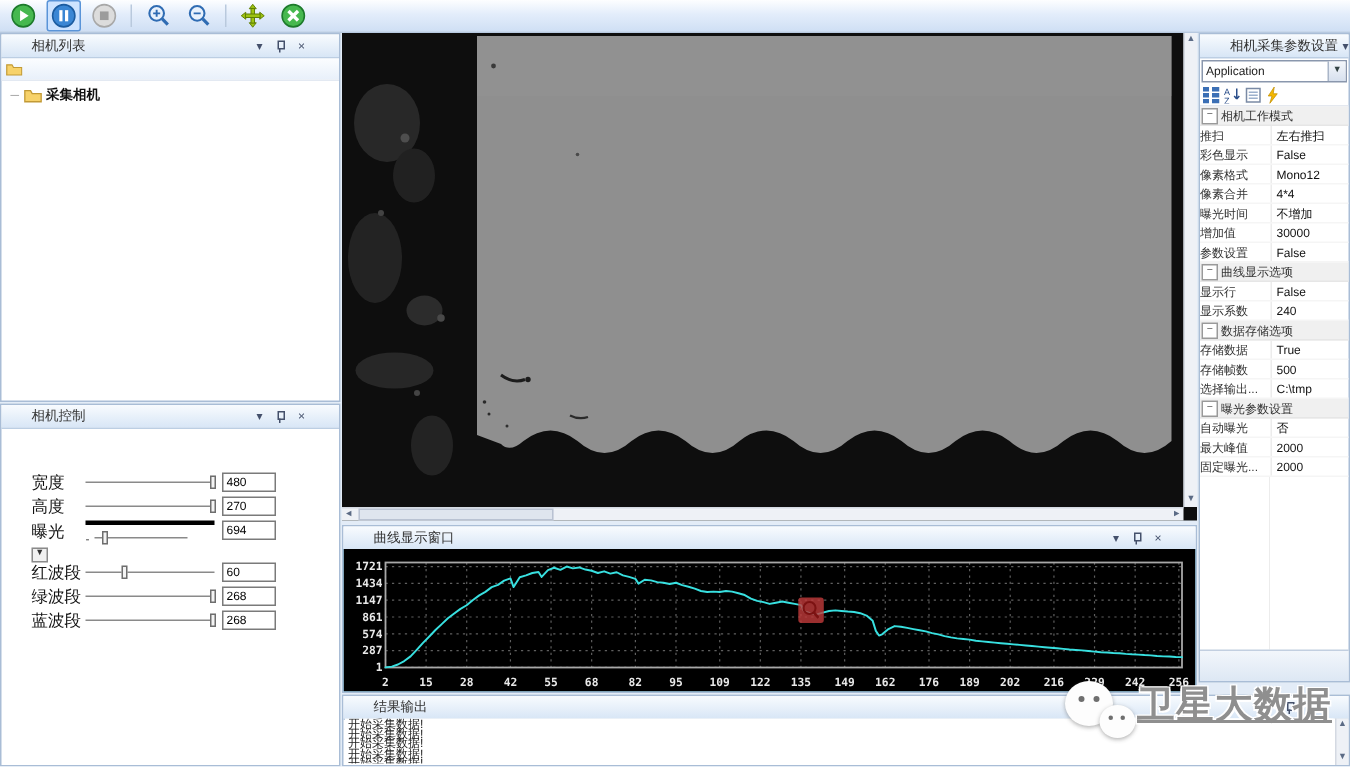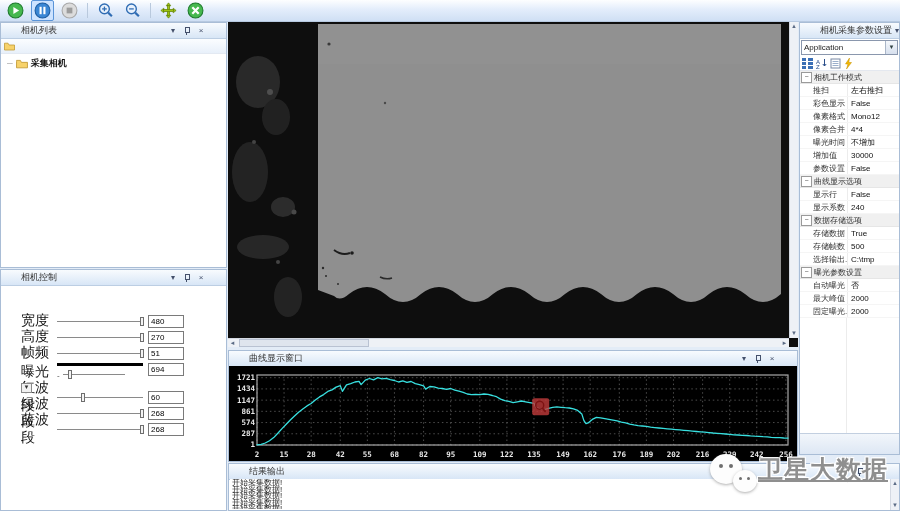--- a/index.html
+++ b/index.html
@@ -77,7 +77,7 @@
     font-size:7px;line-height:7px;text-align:center;color:#555;}
   .pcat .plabel{font-size:8px;color:#333;white-space:nowrap;overflow:hidden;}
   .prow{display:flex;height:12px;align-items:center;border-bottom:1px solid #f5f5f5;}
-  .pname{width:47px;flex:none;padding-left:13px;font-size:8px;color:#333;white-space:nowrap;overflow:hidden;box-sizing:border-box;}
+  .pname{width:47px;flex:none;font-size:8px;color:#333;white-space:nowrap;overflow:hidden;box-sizing:border-box;}
   .pval{flex:1;border-left:1px solid #ececec;padding-left:3px;font-size:8px;color:#111;white-space:nowrap;overflow:hidden;height:100%;display:flex;align-items:center;}
   #pg-fill{flex:1;background:linear-gradient(to right,transparent 46px,#ececec 46px,#ececec 47px,transparent 47px);}
   #pg-bottom{height:20px;flex:none;background:linear-gradient(#f2f6fb,#dde7f4);border-top:1px solid #c2cfe0;}

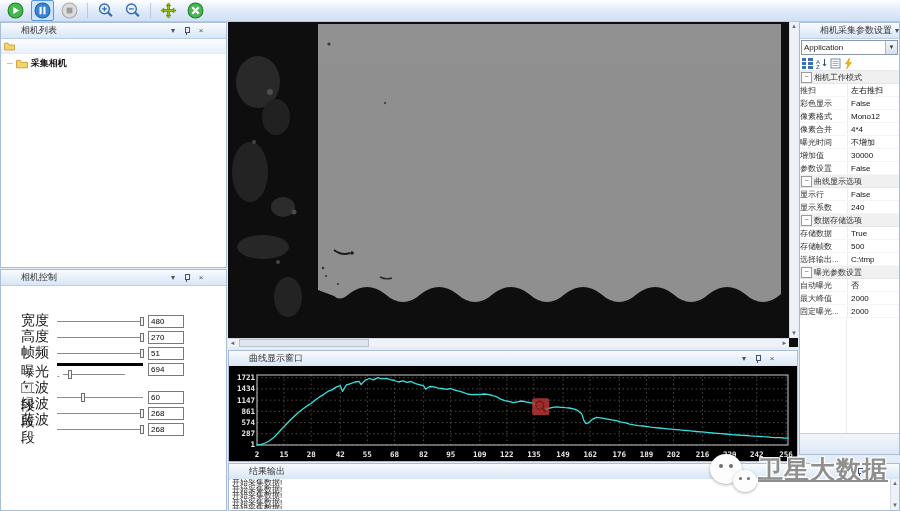--- a/index.html
+++ b/index.html
@@ -34,7 +34,7 @@
   #slider-rows{padding-top:27px;}
   .srow{display:flex;align-items:center;height:16px;padding-left:20px;}
   .srow.special{height:26px;align-items:flex-start;padding-top:2px;}
-  .slabel{width:36px;font-size:14px;color:#111;flex:none;}
+  .slabel{width:36px;font-size:11px;color:#111;flex:none;}
   .slabel-wrap{width:36px;flex:none;position:relative;}
   .sdrop{display:inline-block;width:9px;height:8px;border:1px solid #8a8a8a;background:#f1f1f1;
     font-size:6px;line-height:7px;text-align:center;color:#333;margin-top:1px;}

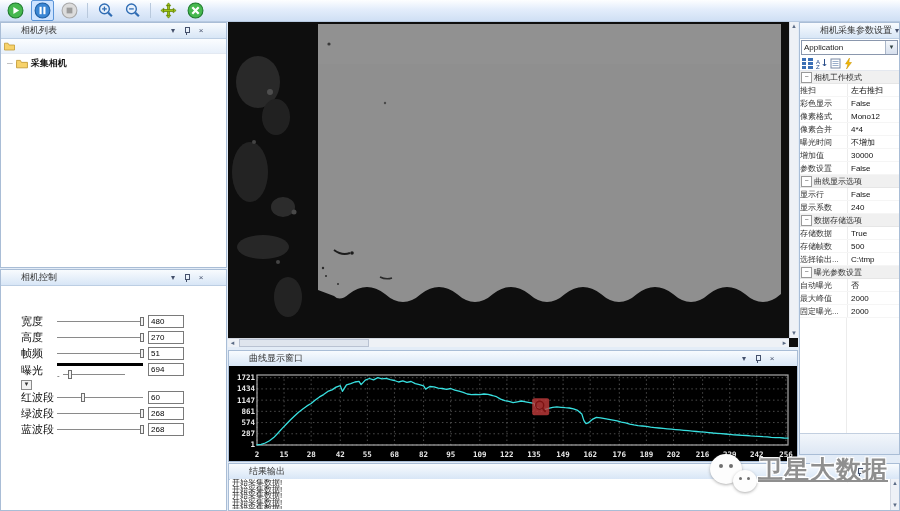--- a/index.html
+++ b/index.html
@@ -205,14 +205,6 @@
             <span class="shandle" style="left:96%"></span>
           </div>
           <input class="sval" value="270" style="">
-        </div>
-        <div class="srow">
-          <span class="slabel">帧频</span>
-          <div class="strack">
-            <span class="line"></span>
-            <span class="shandle" style="left:96%"></span>
-          </div>
-          <input class="sval" value="51" style="">
         </div>
         <div class="srow special">
           <div class="slabel-wrap"><span class="slabel">曝光</span><br><span class="sdrop">▼</span></div>

